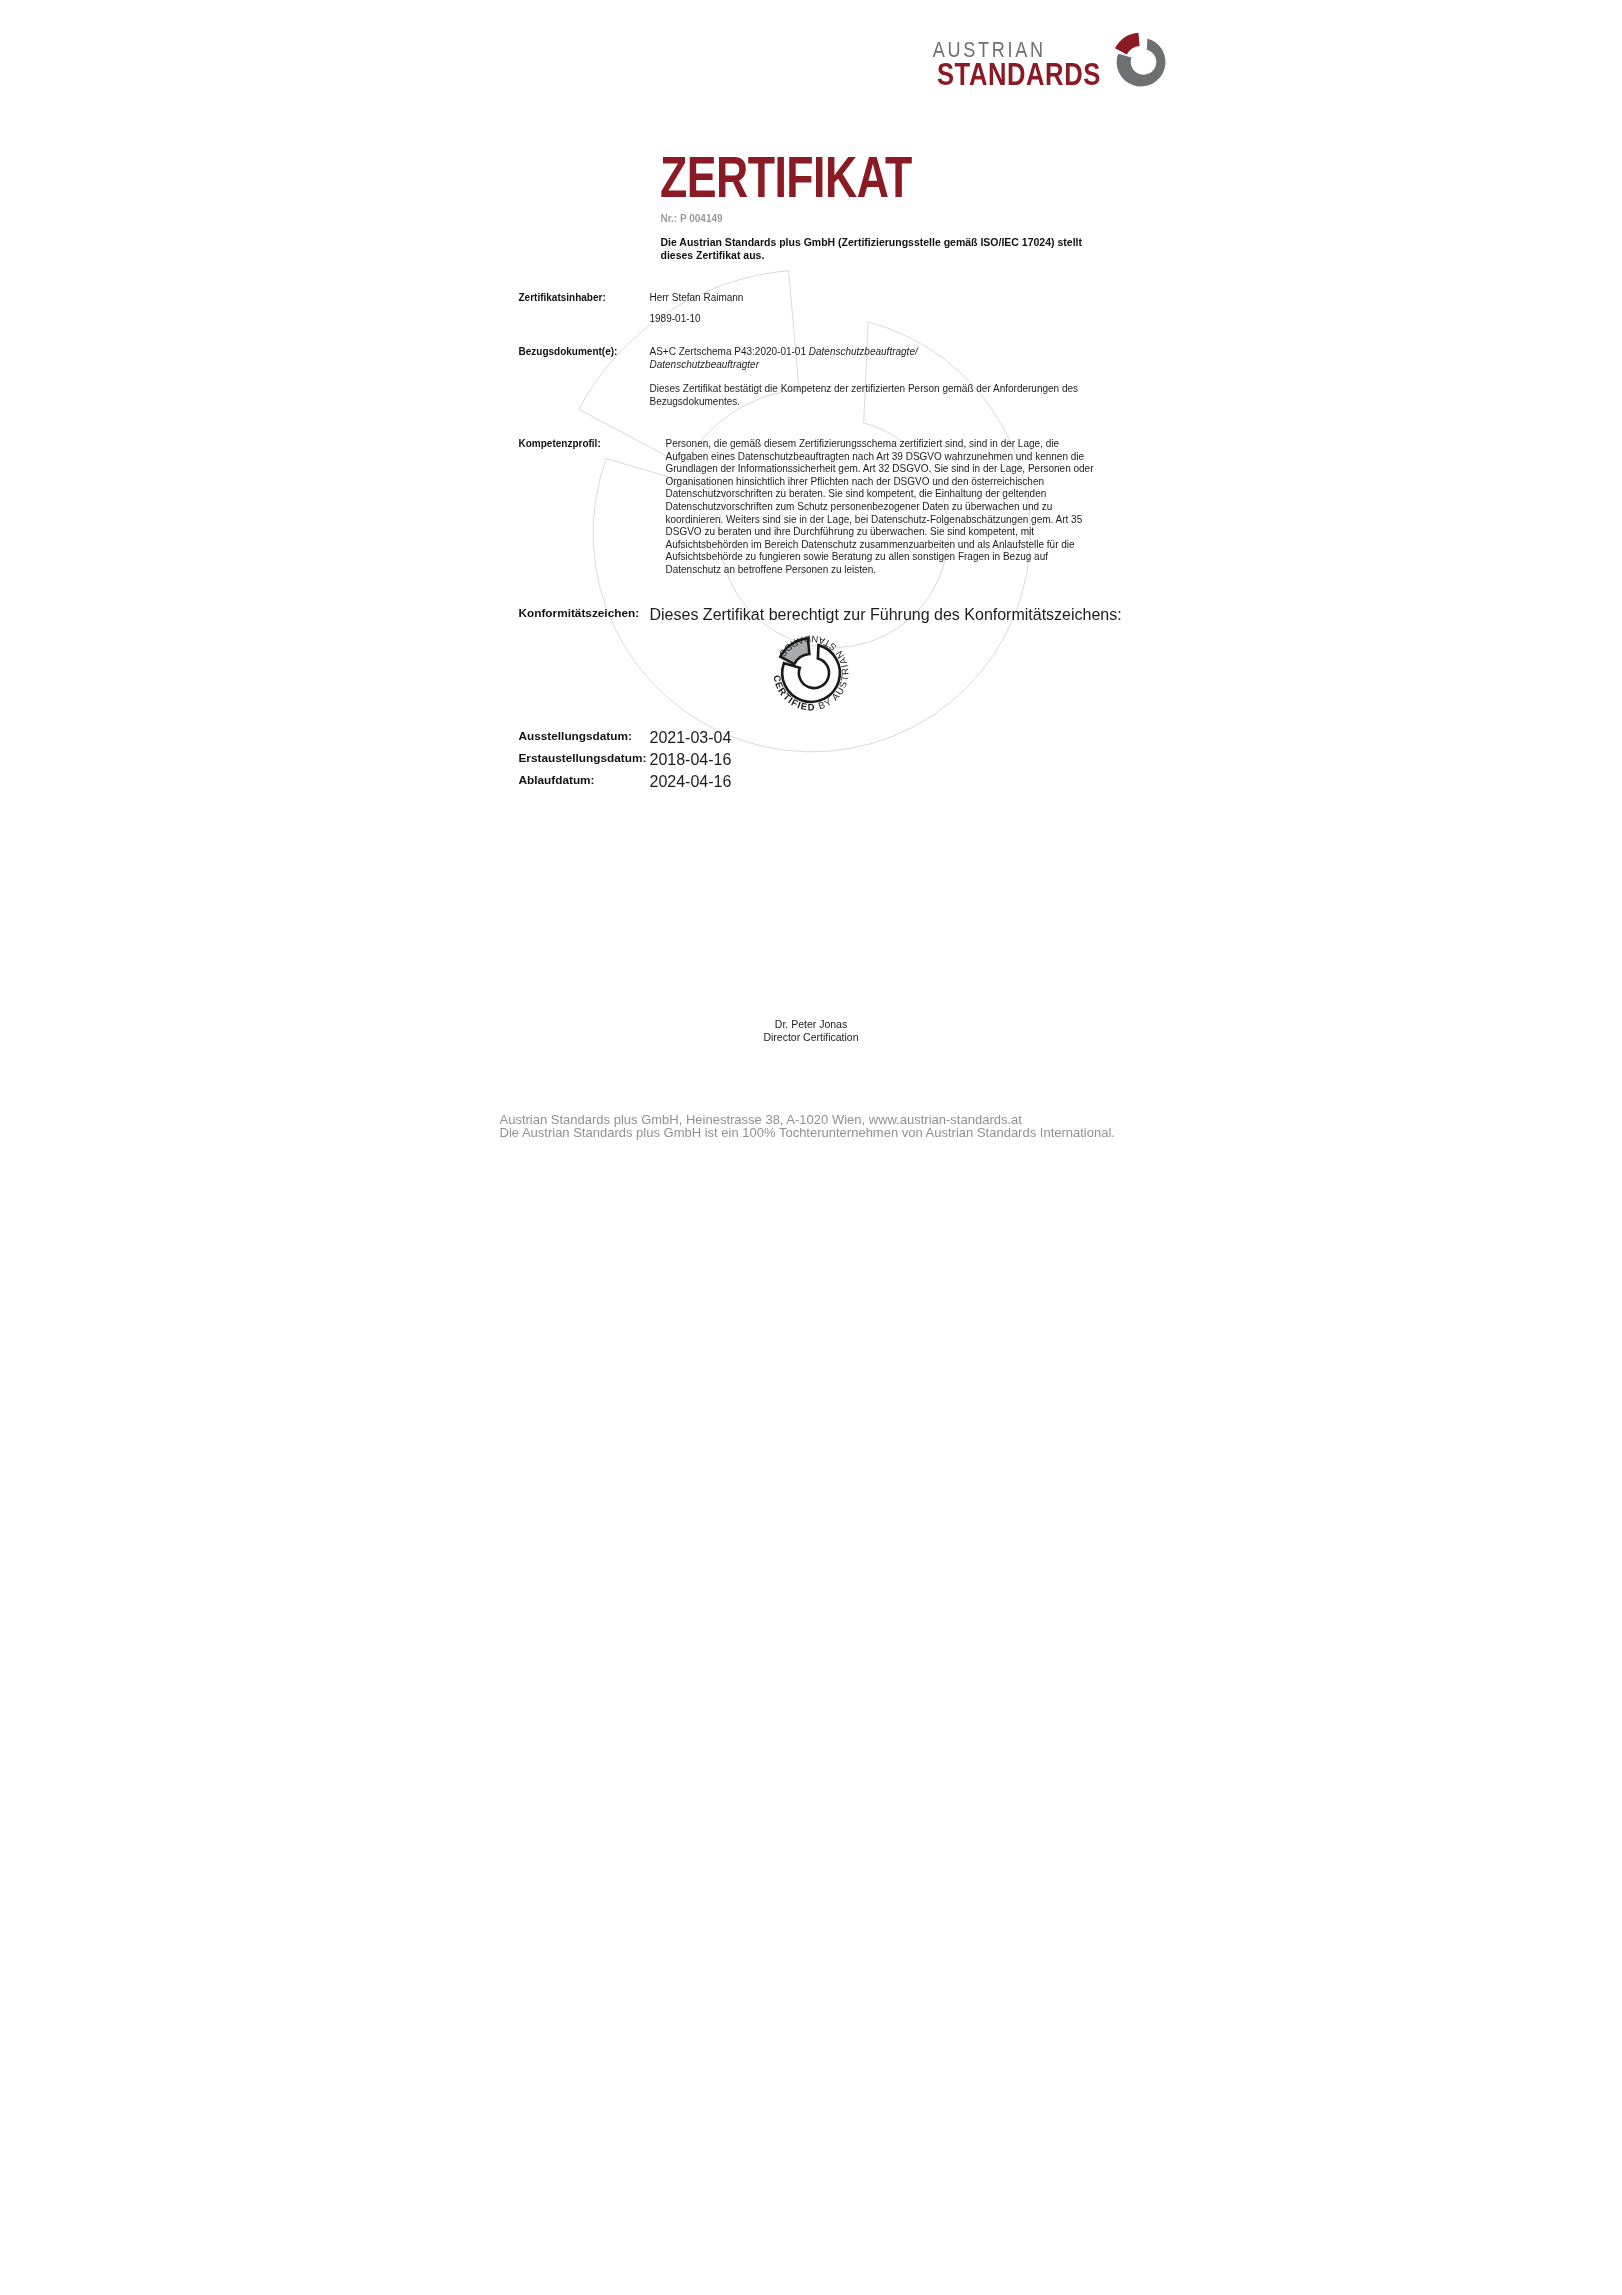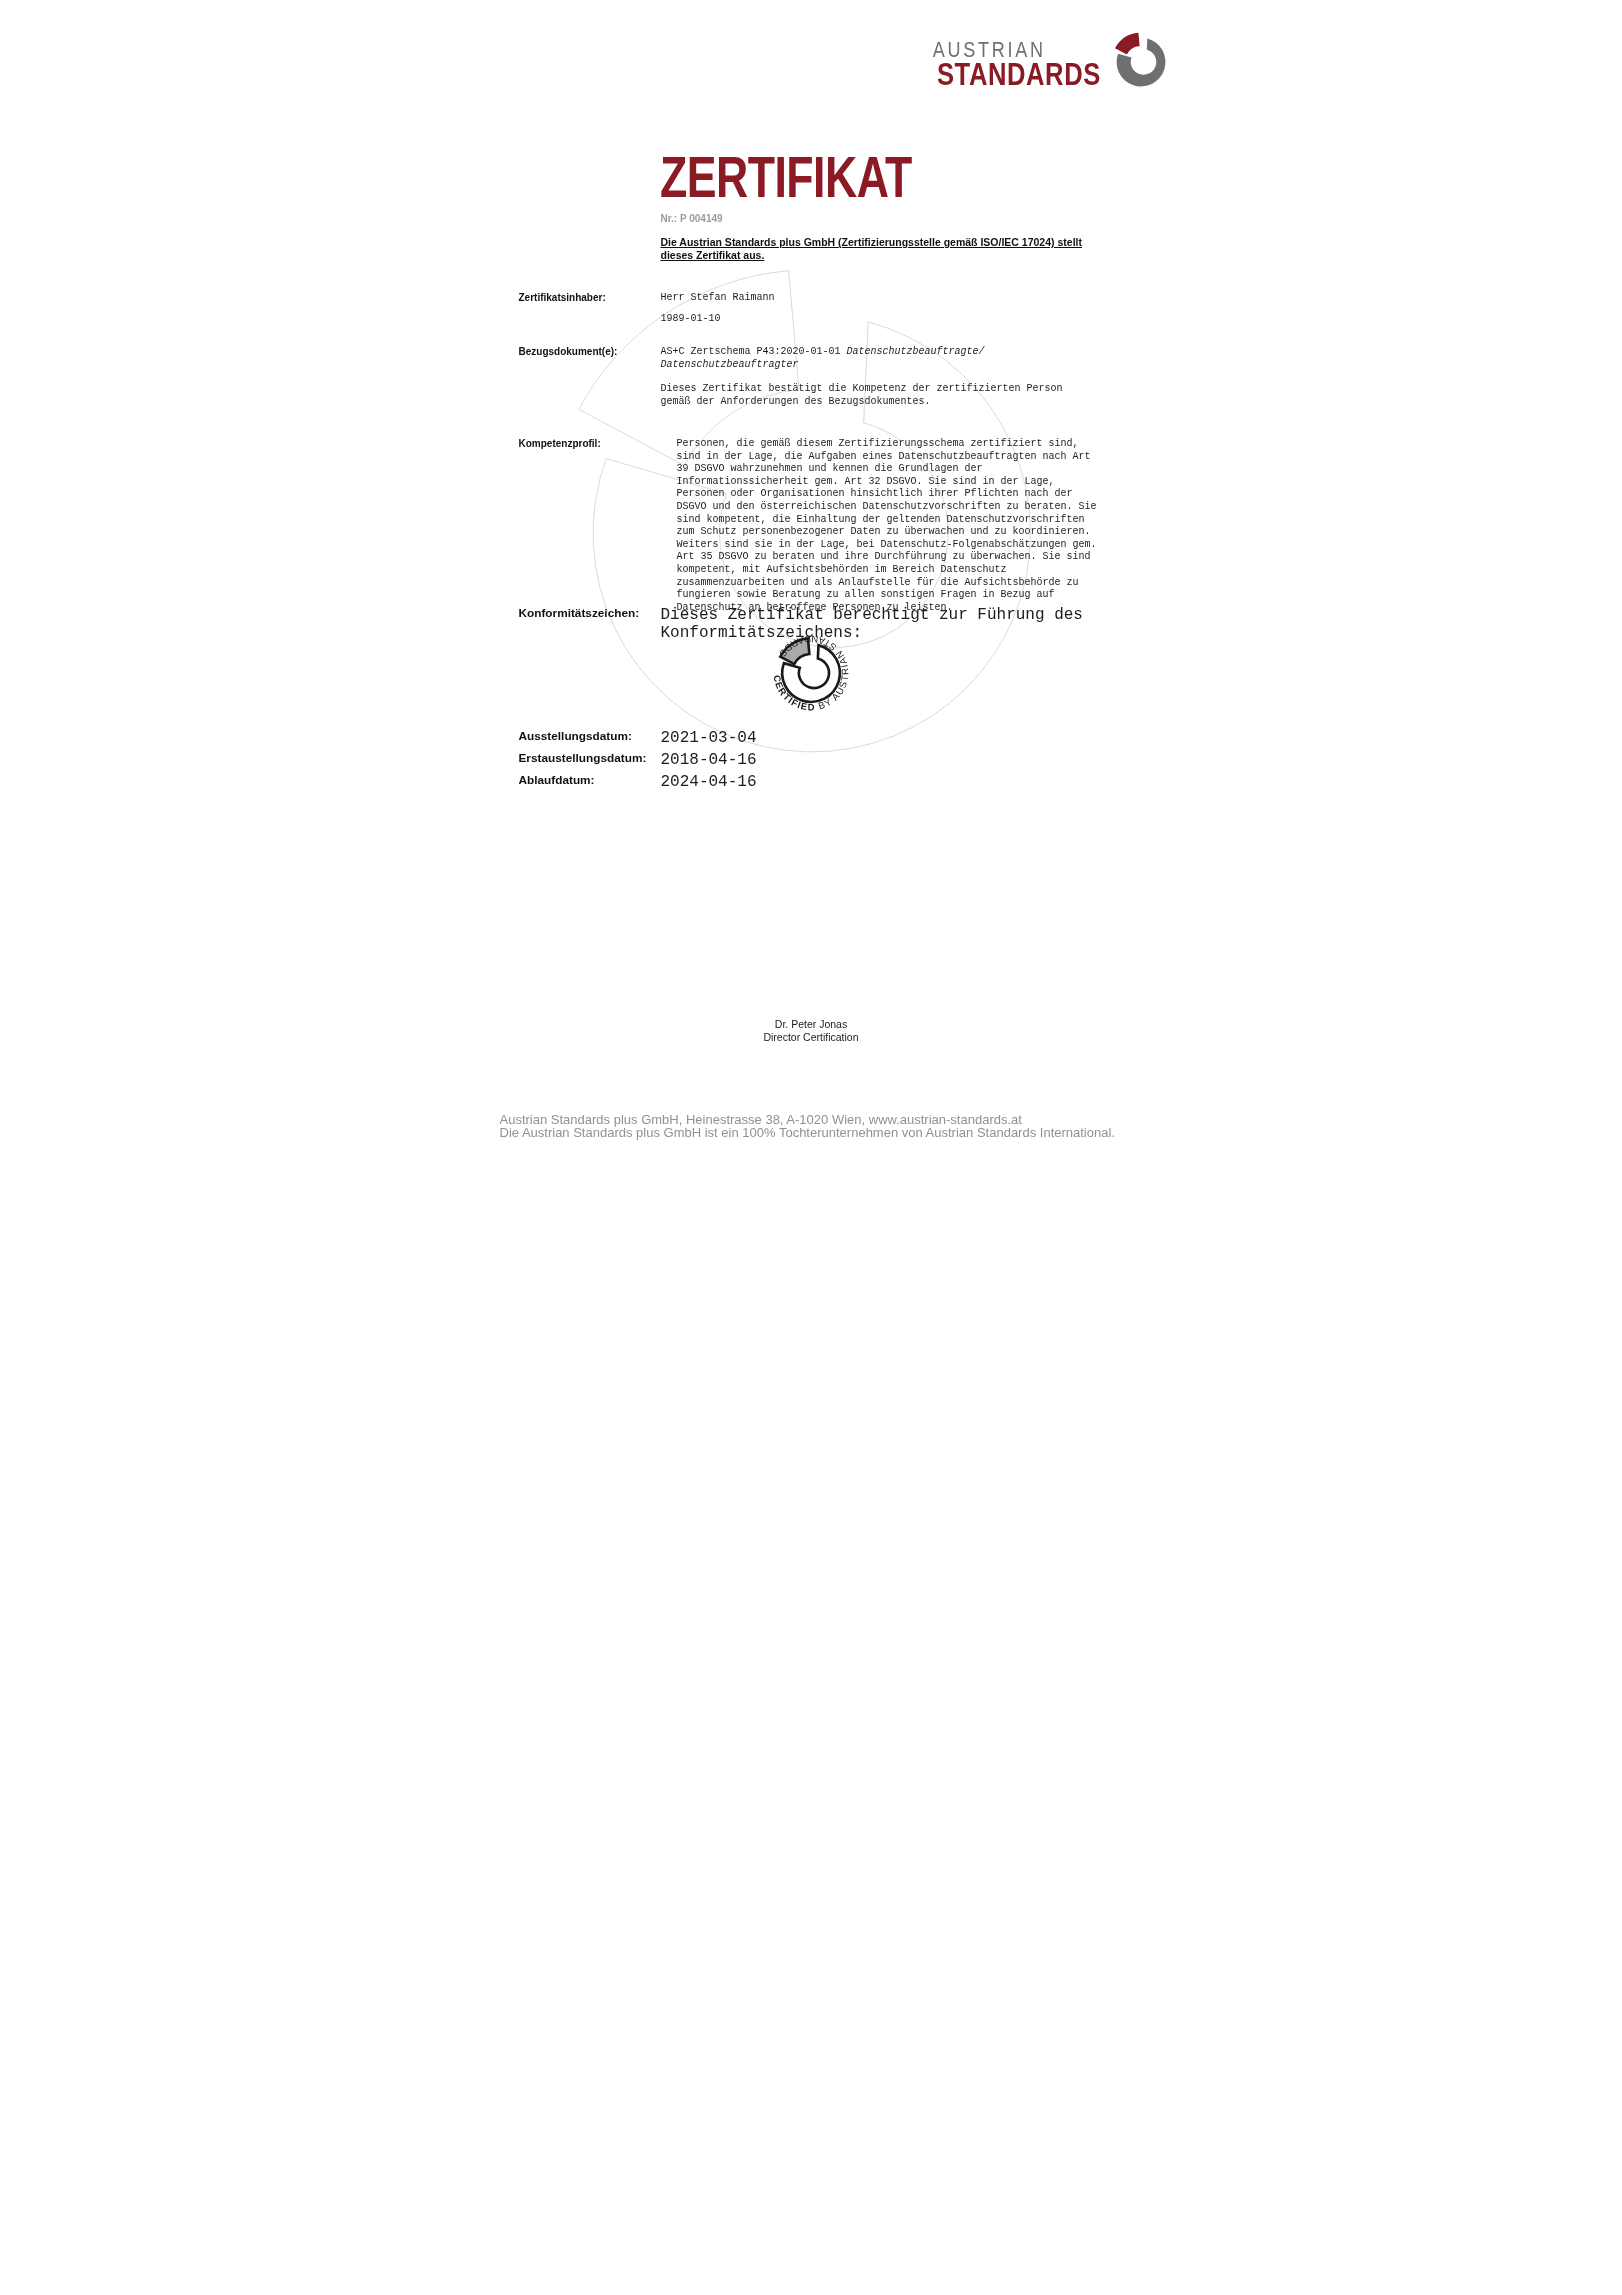--- a/index.html
+++ b/index.html
@@ -28,7 +28,7 @@
            transform:scaleX(.77); transform-origin:left top; white-space:nowrap; }
   .nr { position:absolute; left:255px; top:213px; font-size:10px; font-weight:700; color:#9b9b9d; }
   .intro { position:absolute; left:255px; top:236px; width:433px;
-           font-size:10.5px; line-height:12.8px; font-weight:700; color:#111;text-decoration:underline; }
+           font-size:10.5px; line-height:12.8px; font-weight:700; color:#111; }
 
   
   .lbl { position:absolute; left:97px; font-size:10px; font-weight:700; color:#111; white-space:nowrap;margin-left:16px; }

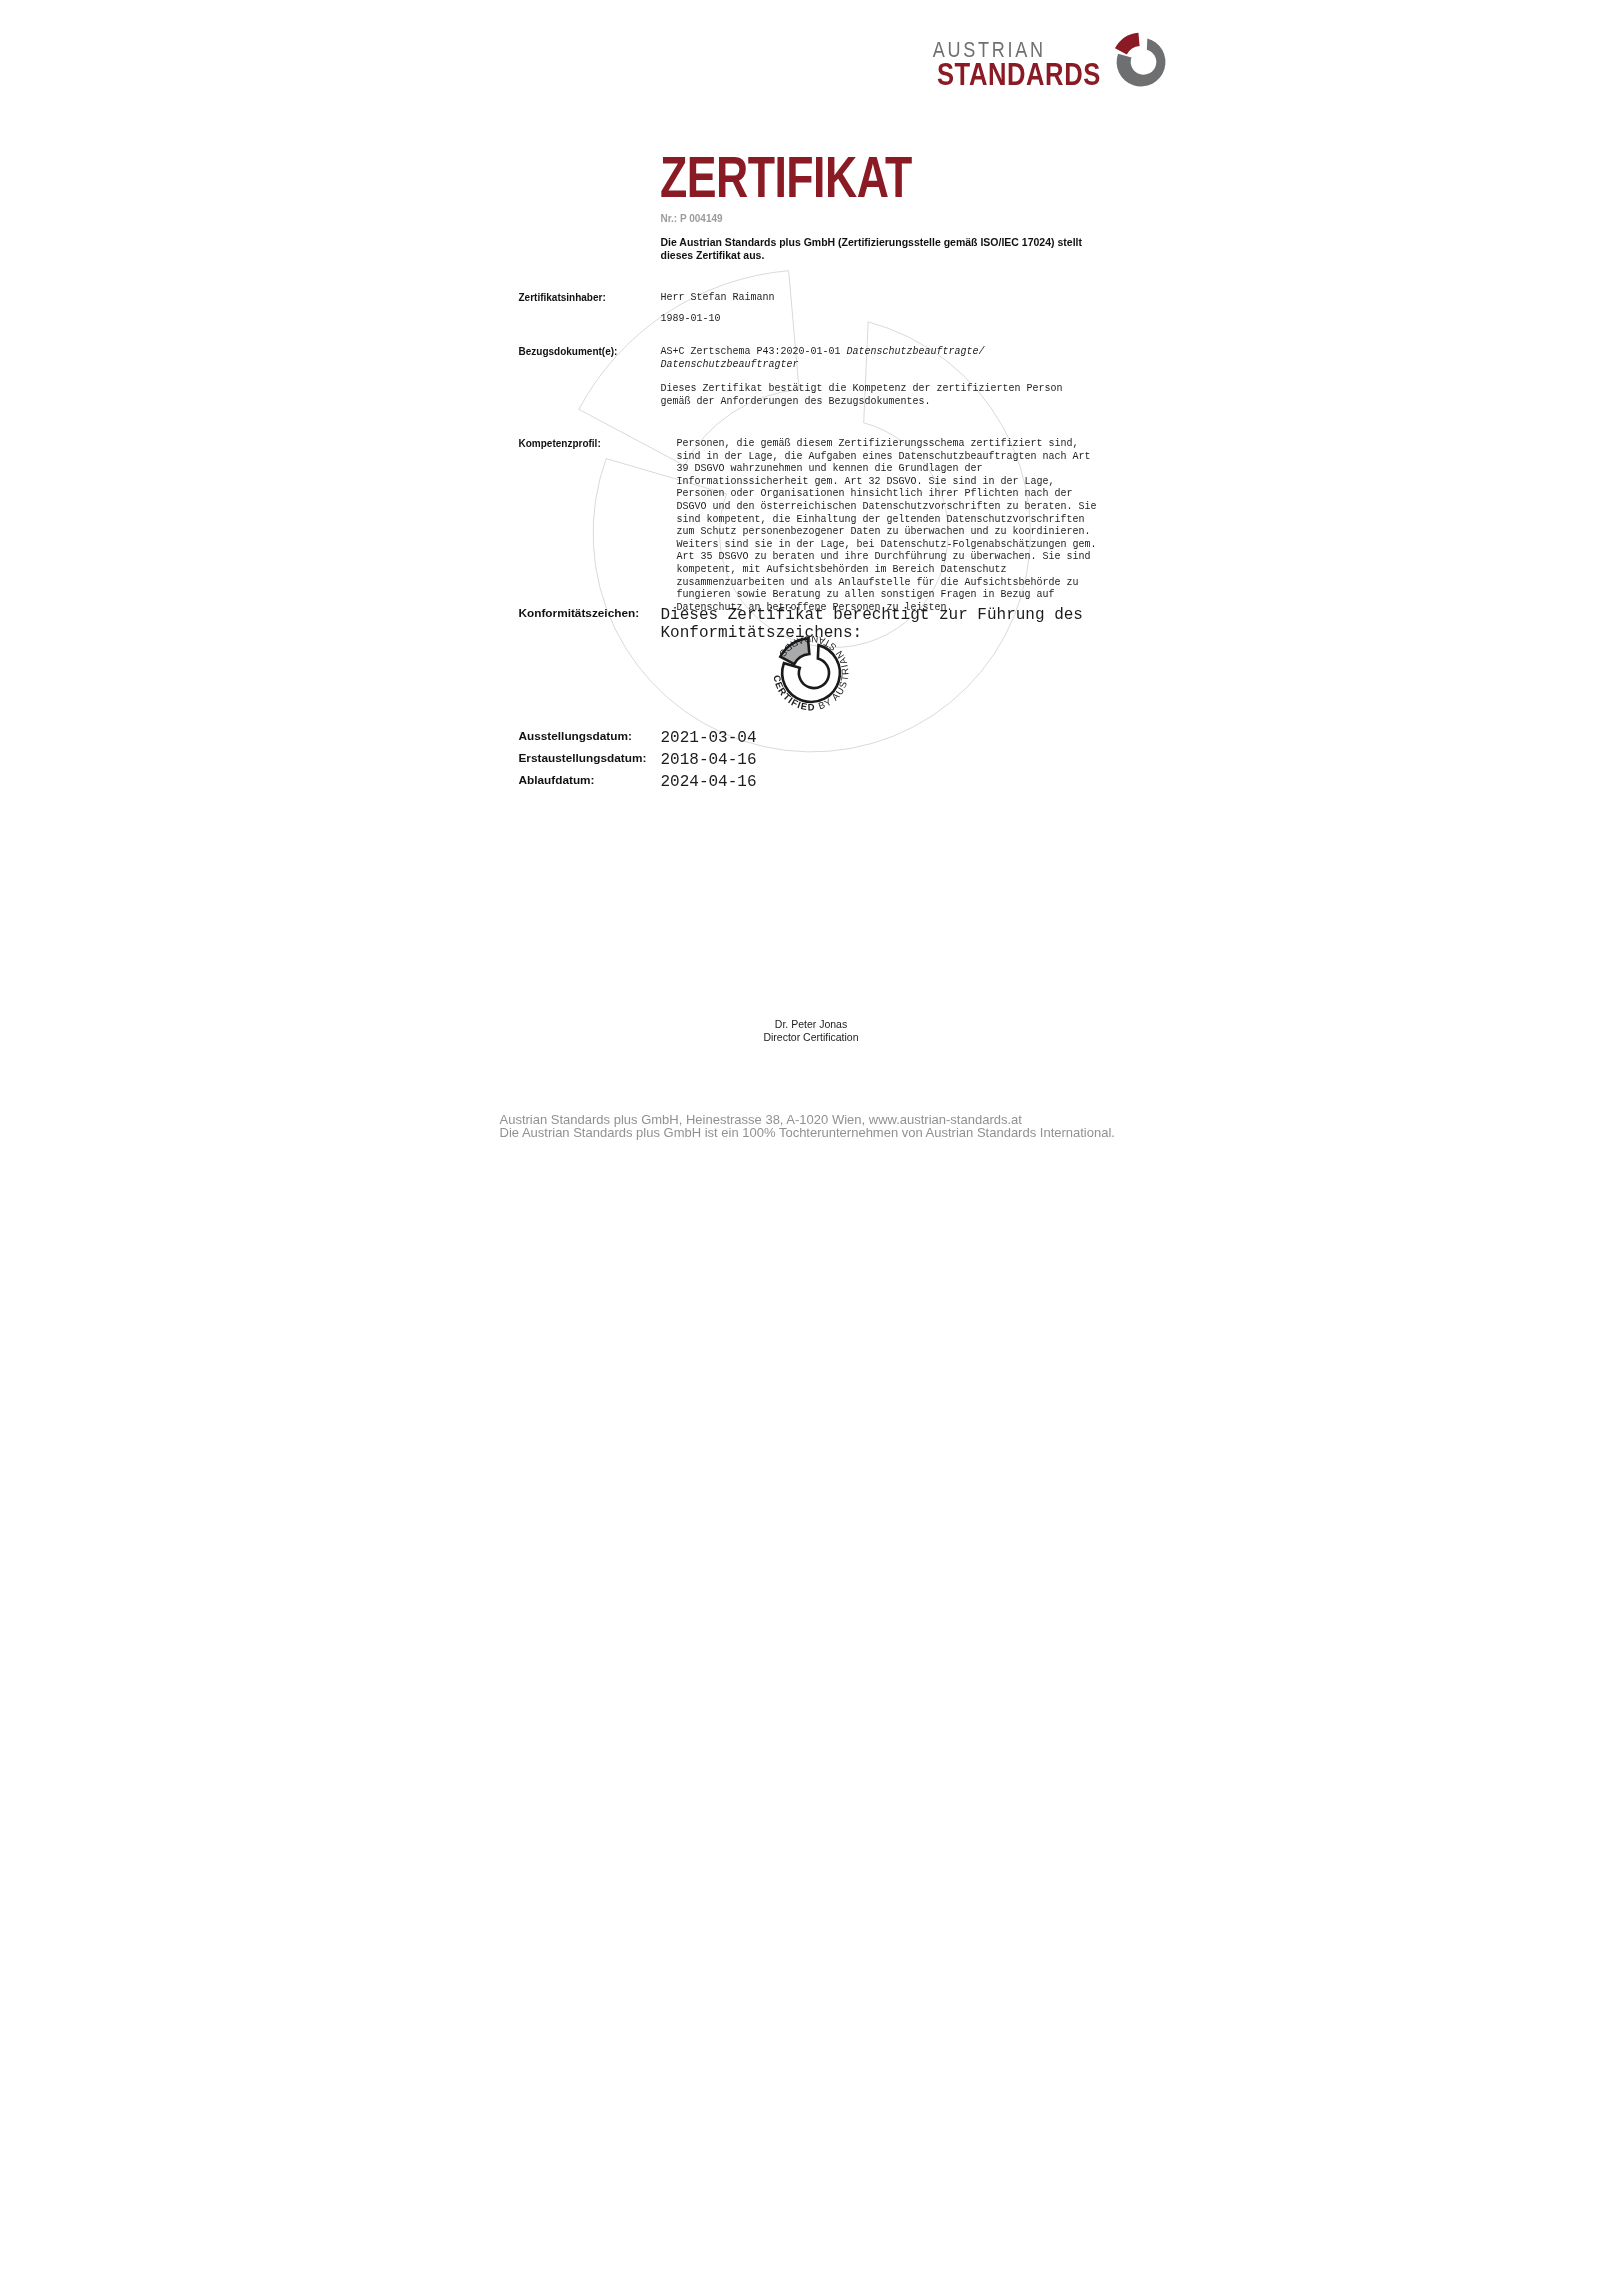--- a/index.html
+++ b/index.html
@@ -32,7 +32,7 @@
 
   
   .lbl { position:absolute; left:97px; font-size:10px; font-weight:700; color:#111; white-space:nowrap;margin-left:16px; }
-  .val { position:absolute; left:255px; font-size:10px; color:#1c1c1c;font-family:Liberation Mono, monospace; }
+  .val { position:absolute; left:244px; font-size:10px; color:#1c1c1c; }
   .lbl-lg { font-size:11.8px; }
   .val-lg { font-size:16px; }
   .italic { font-style:italic; }

